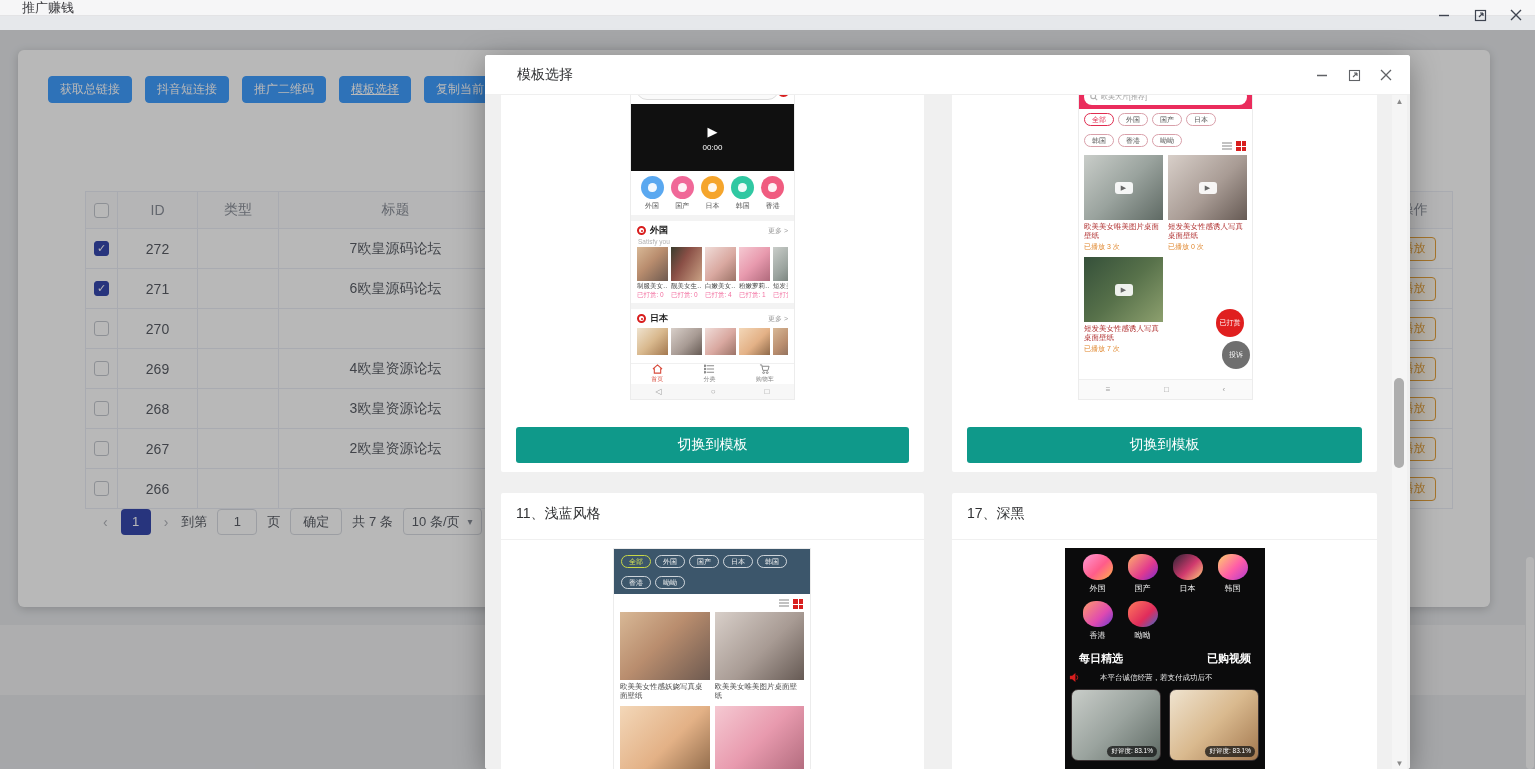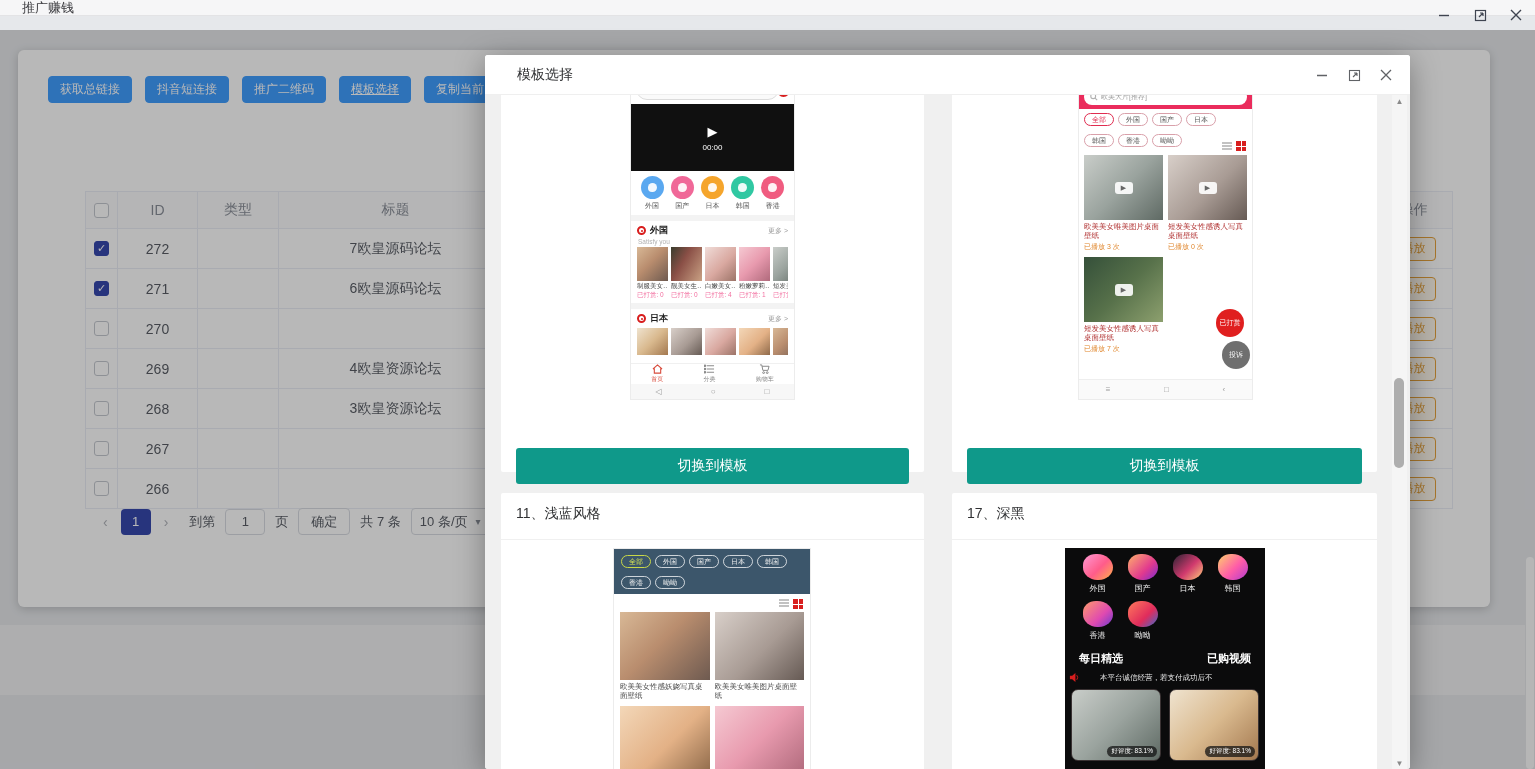--- a/index.html
+++ b/index.html
@@ -306,6 +306,7 @@
               </div>
               <div class="tcell c-id">267</div>
               <div class="tcell c-type"></div>
+              <div class="tcell c-title">2欧皇资源论坛</div>
               <div class="tcell c-fill"></div>
               <div class="tcell c-act">
                 <span class="playbtn">播放</span>

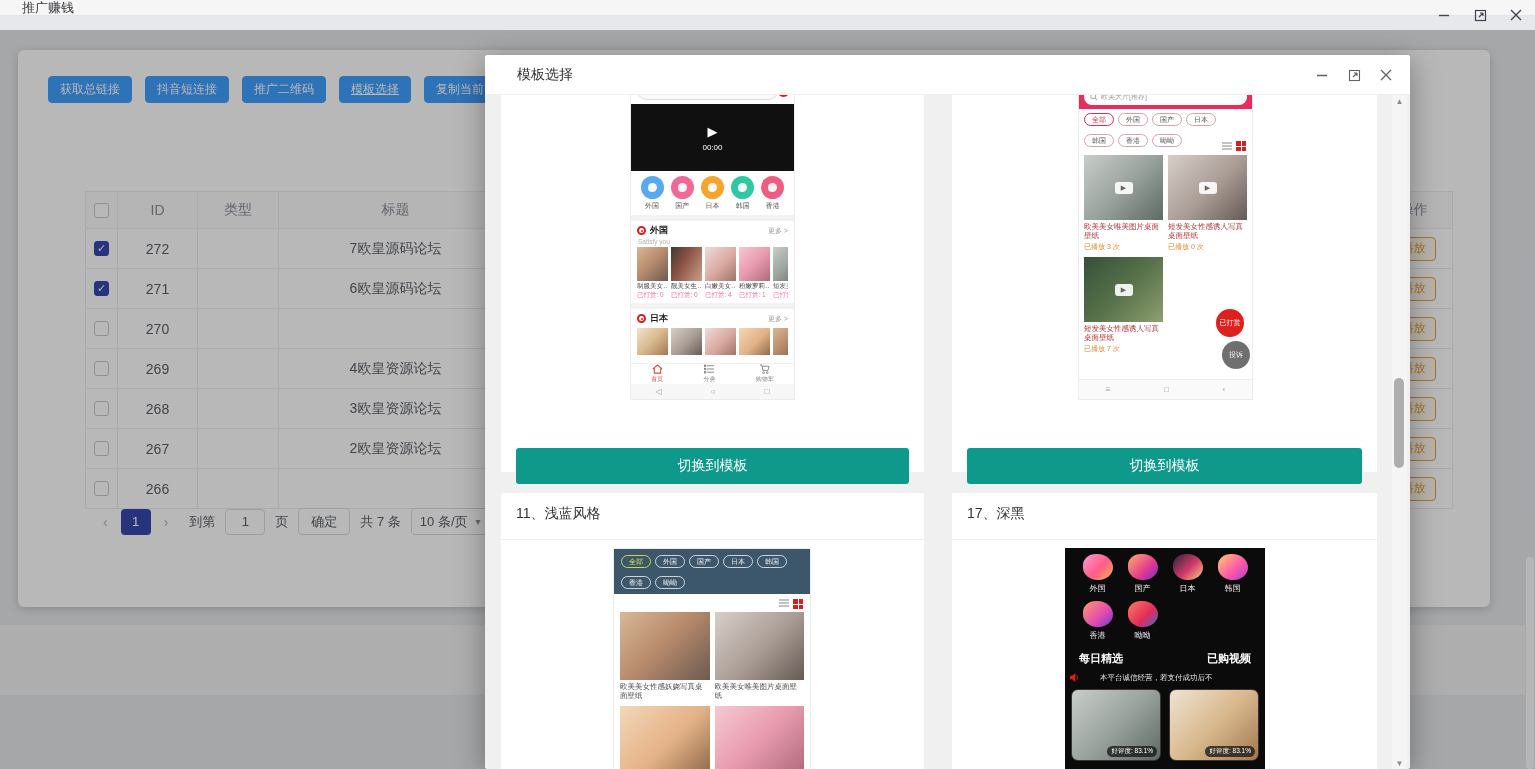--- a/index.html
+++ b/index.html
@@ -73,7 +73,7 @@
   .cardD { left:467px; top:398px; width:425px; height:400px; }
   .cardlabel { position:absolute; left:15px; top:12px; font-size:14px; color:#303133; }
   .carddiv { position:absolute; left:0; top:46px; width:100%; height:1px; background:#f0f0f0; }
-  .switchbtn { position:absolute; left:15px; right:15px; top:368px; height:36px; background:#0f998a; color:#fff;
+  .switchbtn { position:absolute; left:15px; right:15px; top:347px; height:36px; background:#0f998a; color:#fff;
     border:none; border-radius:3px; font-size:14px; display:flex; align-items:center; justify-content:center; }
 
   

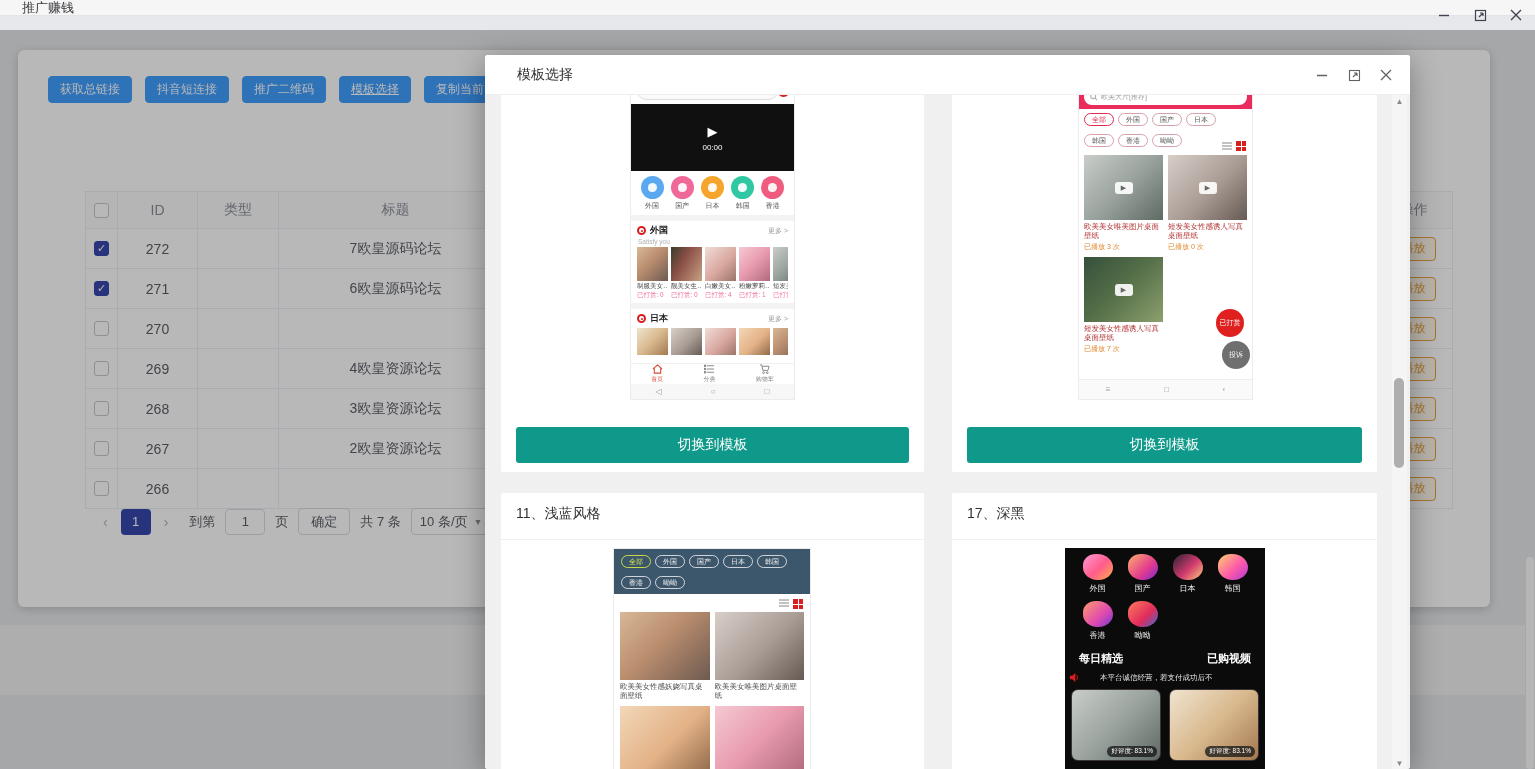--- a/index.html
+++ b/index.html
@@ -330,7 +330,7 @@
         <span class="pgchev">‹</span>
         <span class="pgnum">1</span>
         <span class="pgchev">›</span>
-        <span style="margin-left:8px;">到第</span>
+        <span style="margin-left:0;">到第</span>
         <span class="pginput">1</span>
         <span>页</span>
         <span class="pgok">确定</span>

